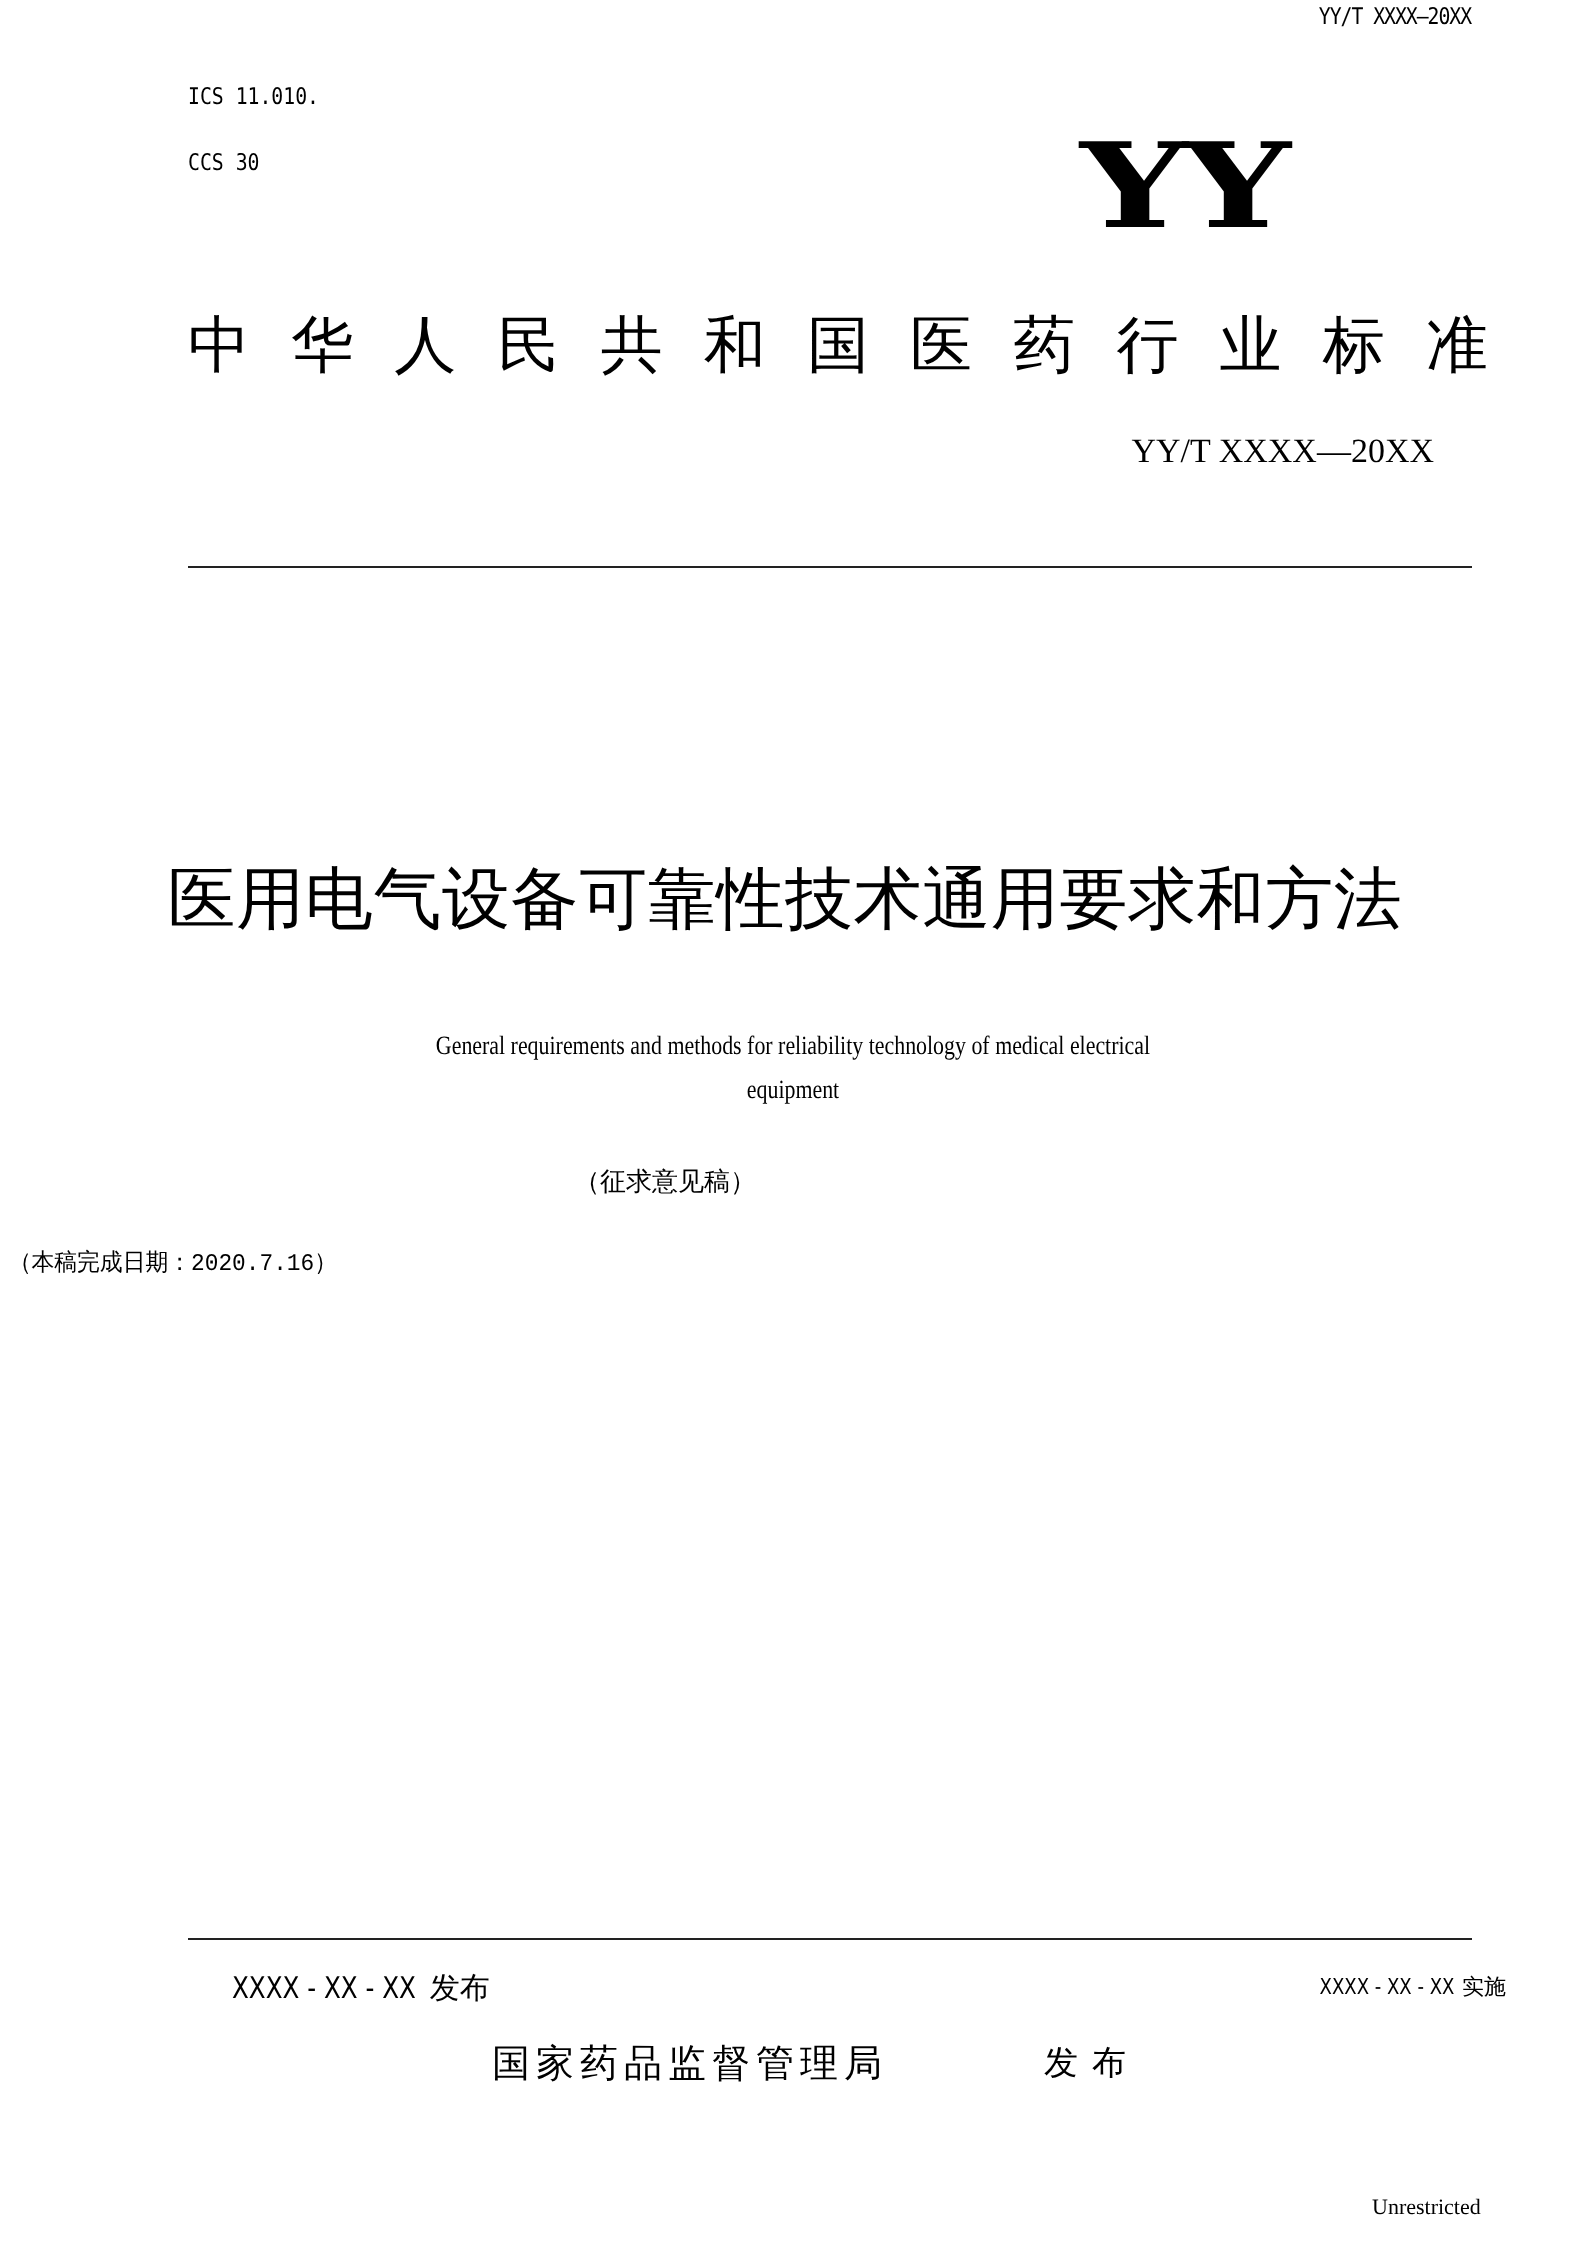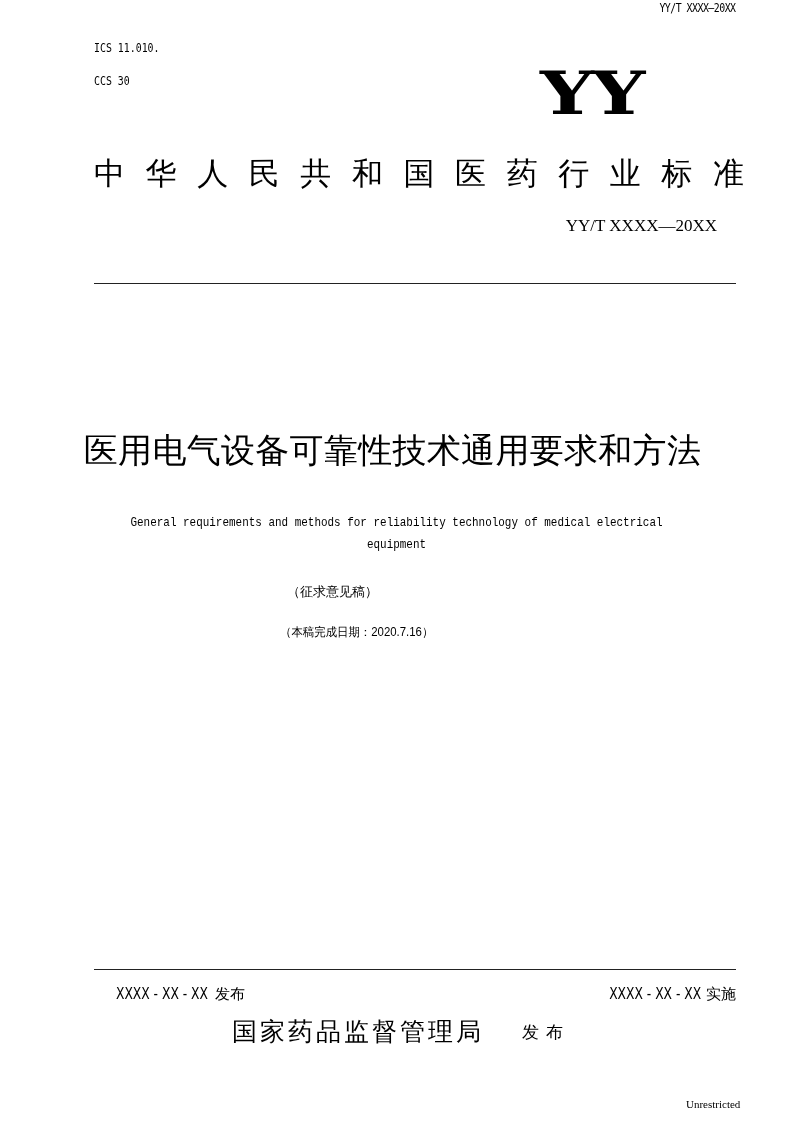--- a/index.html
+++ b/index.html
@@ -98,7 +98,7 @@
       top: 512px;
       text-align: center;
       white-space: normal;
-      font-family: Liberation Mono, monospace;
+      font-family: Liberation Serif, serif;
       font-size: 13.2px;
       line-height: 21.5px;
     }

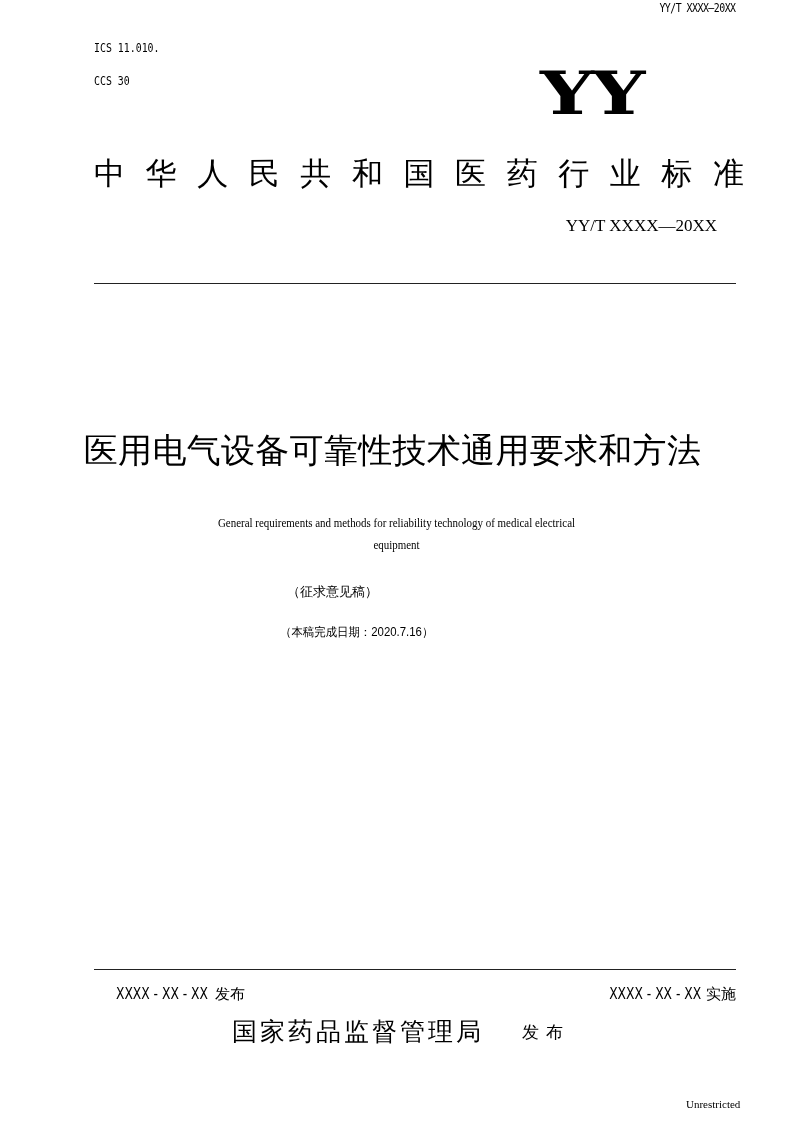--- a/index.html
+++ b/index.html
@@ -120,8 +120,8 @@
       left: 0;
       width: 713px;
       top: 624px;
-      text-align: center;
-      font-family: Liberation Sans, sans-serif;
+      text-align: left;
+      font-family: Liberation Mono, monospace;
       font-size: 12px;
       line-height: 17px;
     }

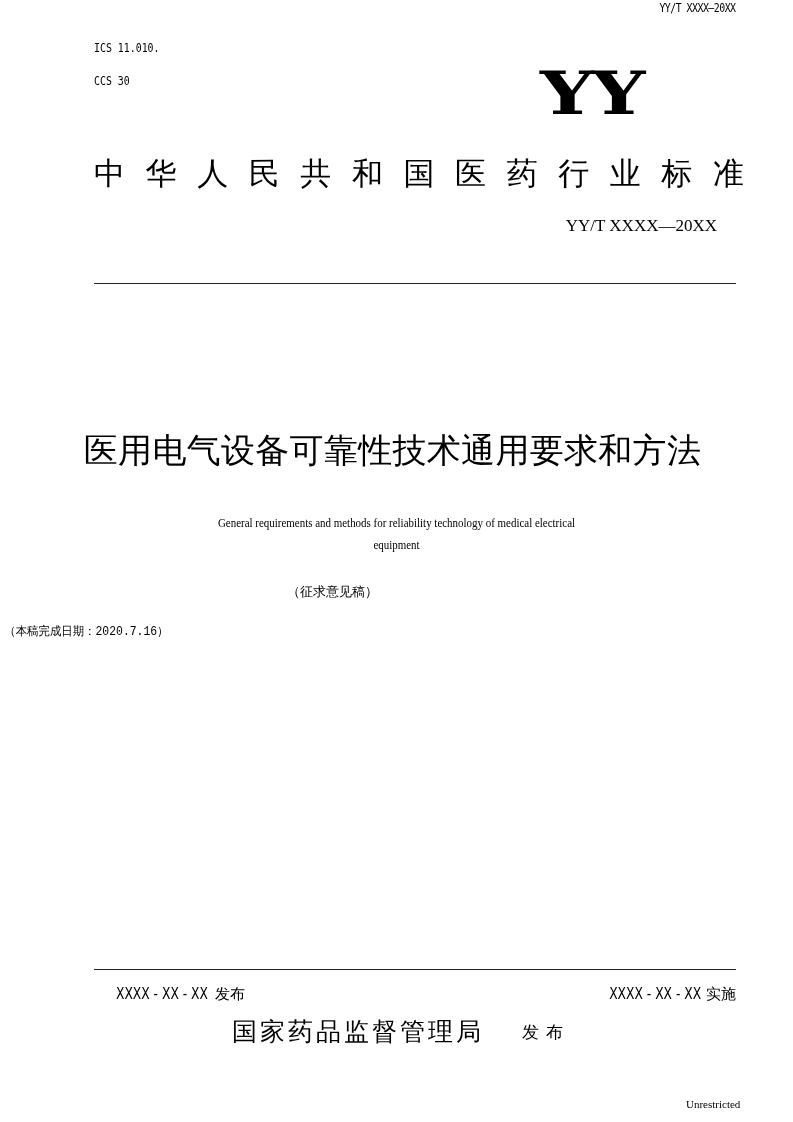--- a/index.html
+++ b/index.html
@@ -143,10 +143,10 @@
       margin-right: -18px;
     }
     .impl-date {
-      right: 57px;
+      right: 40px;
       top: 984px;
       font-family: "DejaVu Sans", sans-serif;
-      font-size: 15px;
+      font-size: 11px;
       line-height: 20px;
     }
     .impl-date .mono {

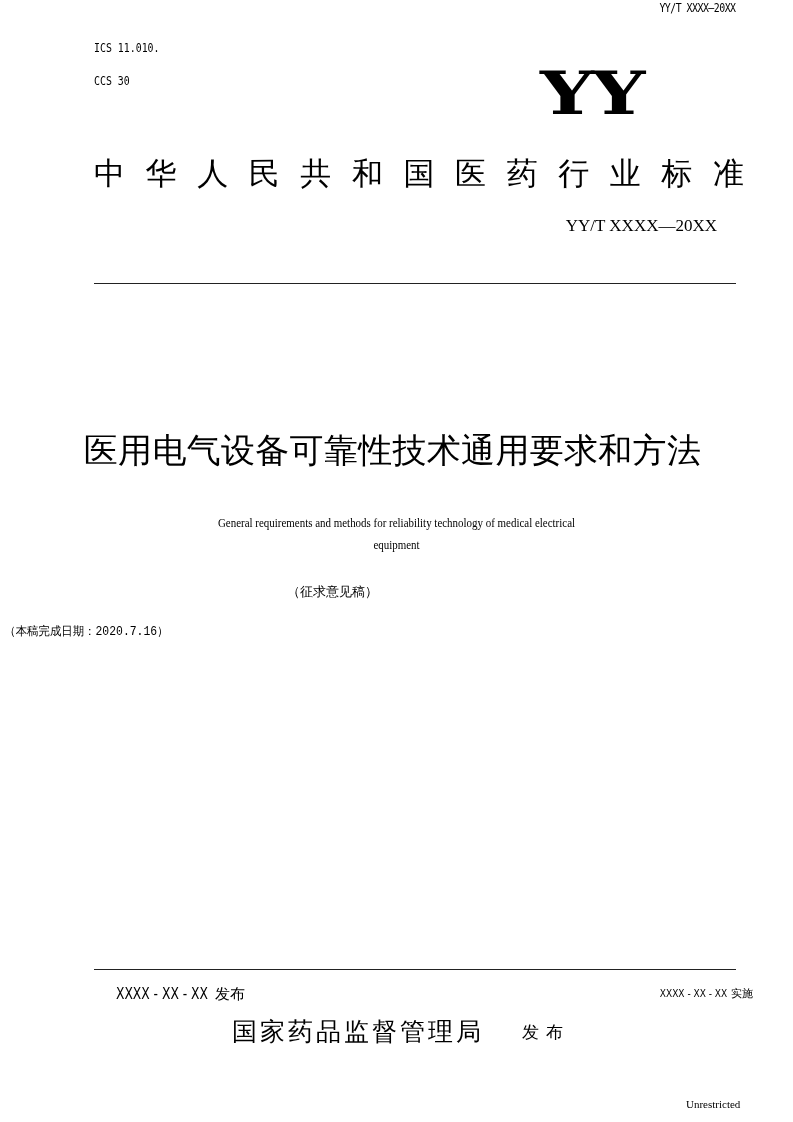--- a/index.html
+++ b/index.html
@@ -156,10 +156,10 @@
       margin-left: -18px;
     }
     .publisher {
-      left: 232px;
+      left: 246px;
       top: 1019px;
       font-family: "DejaVu Sans", sans-serif;
-      font-size: 25px;
+      font-size: 19px;
       line-height: 26px;
       letter-spacing: 3px;
     }

